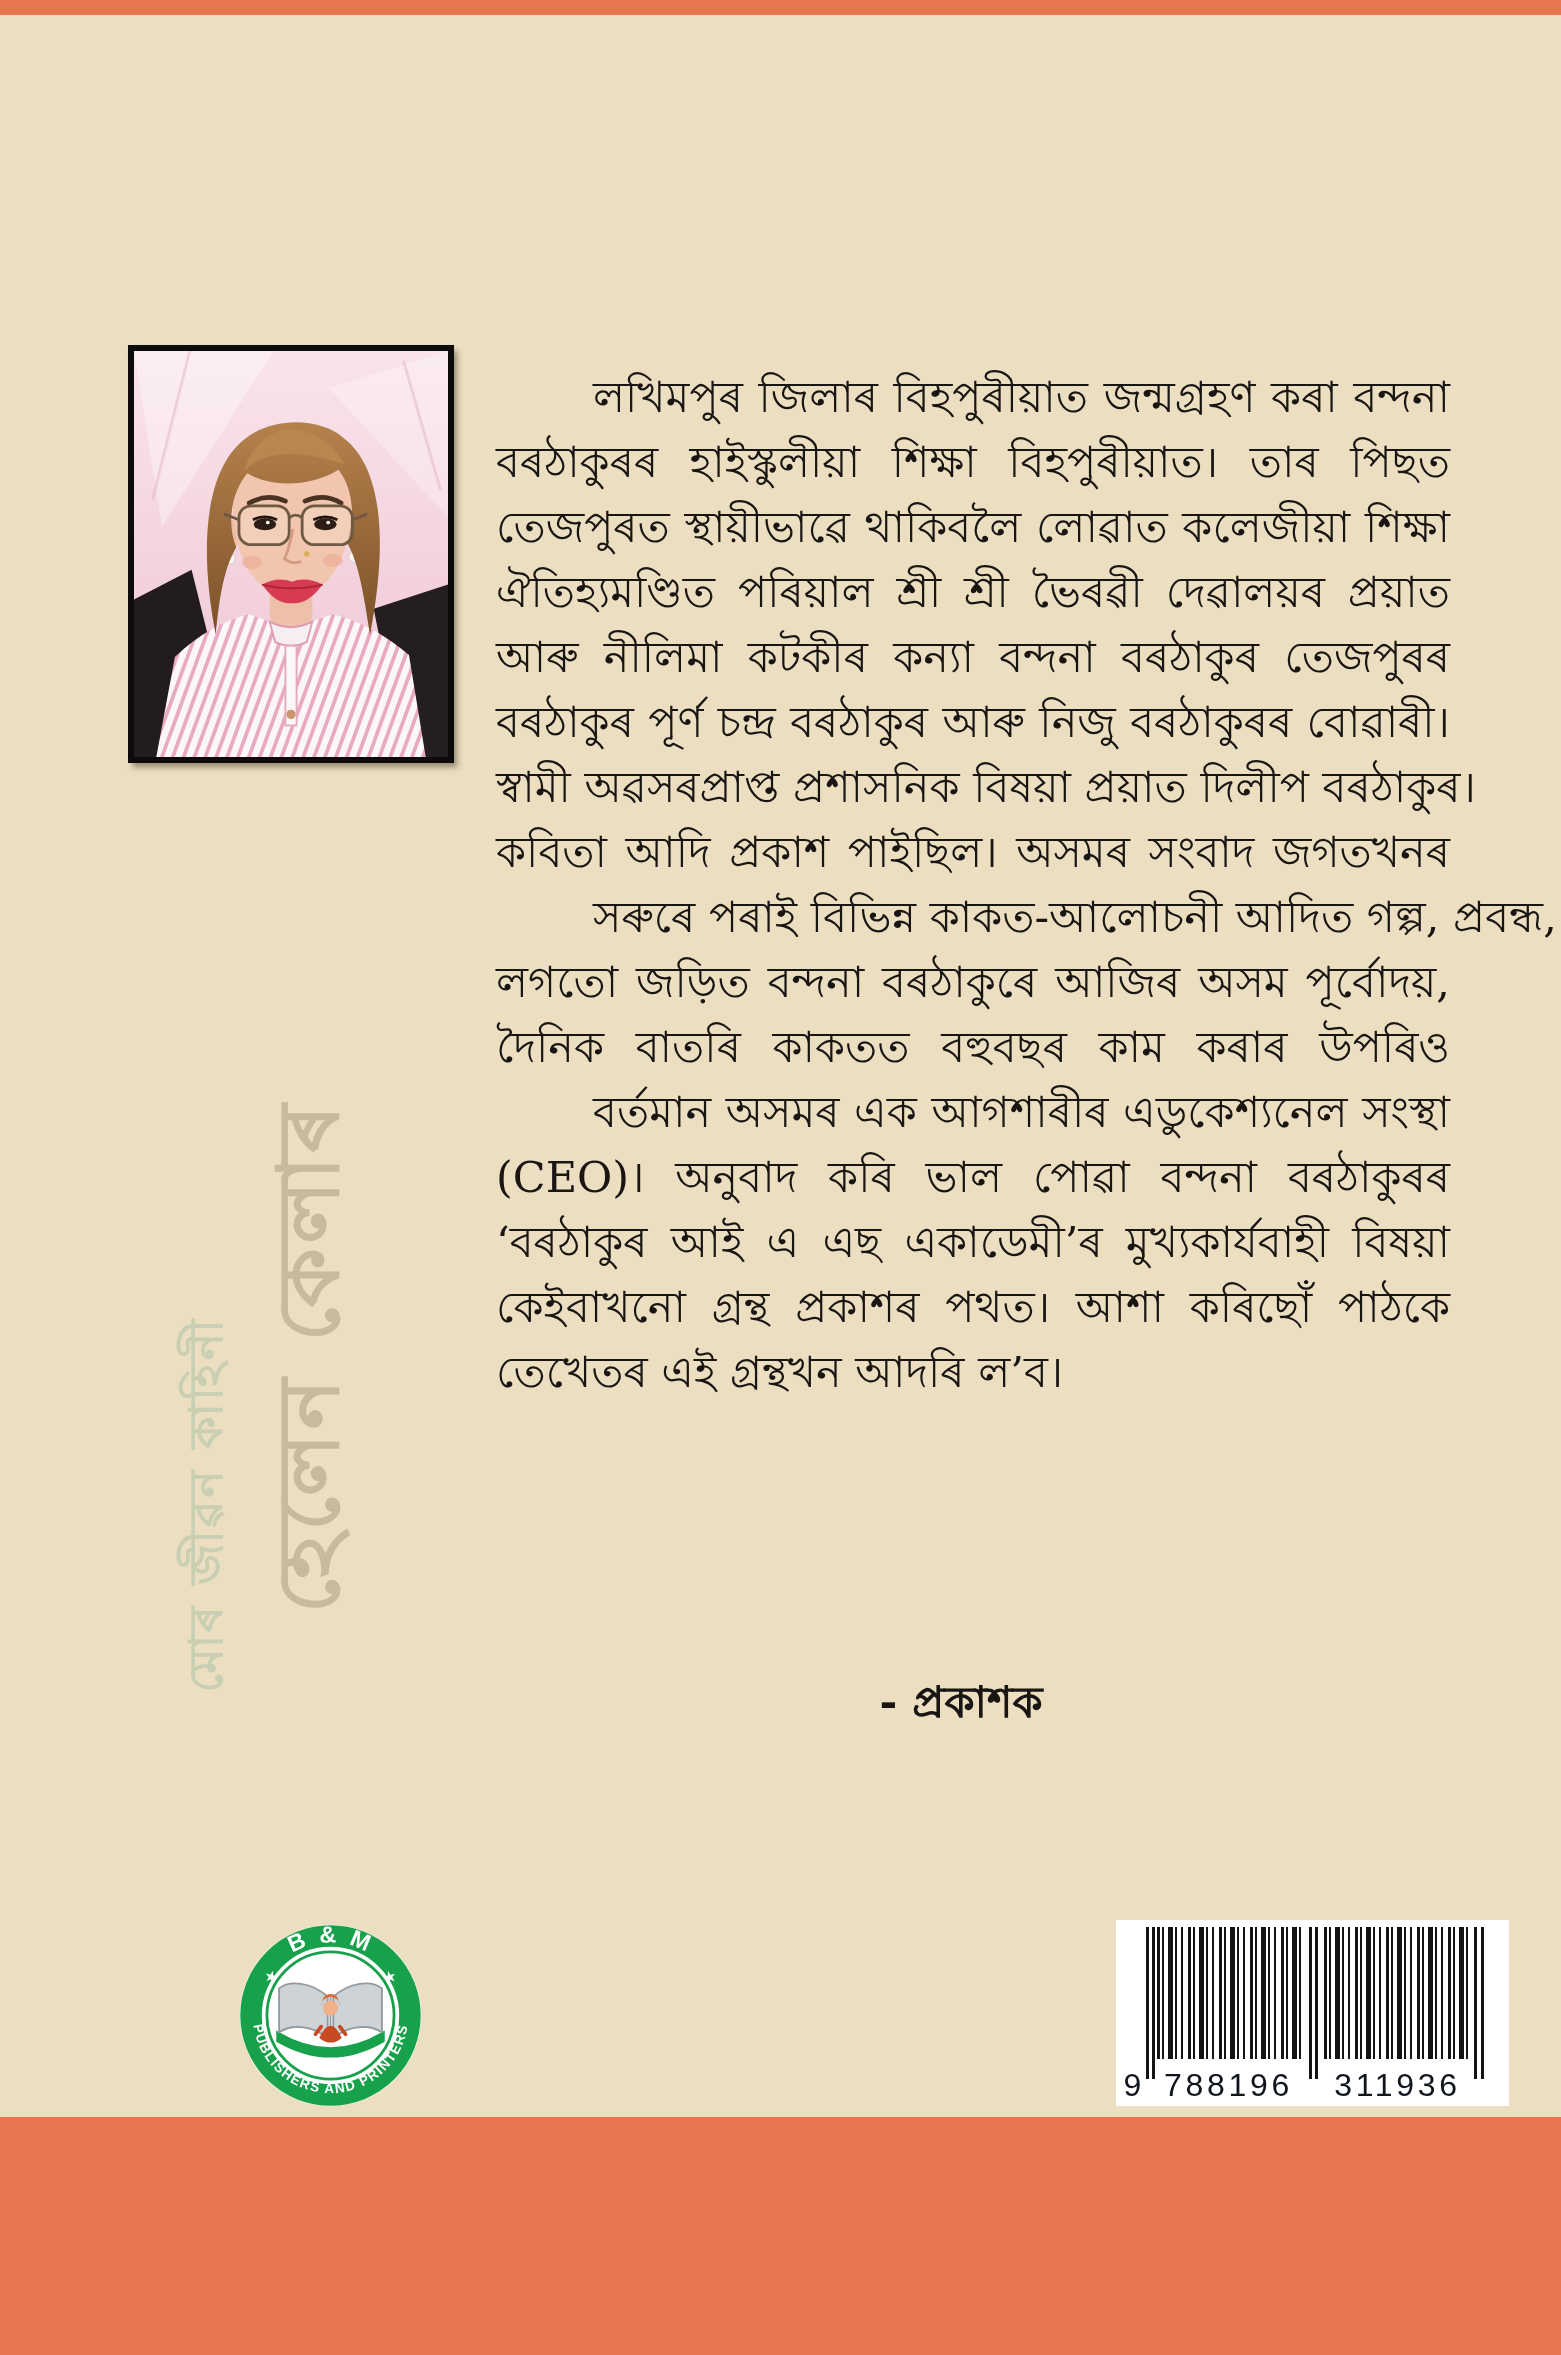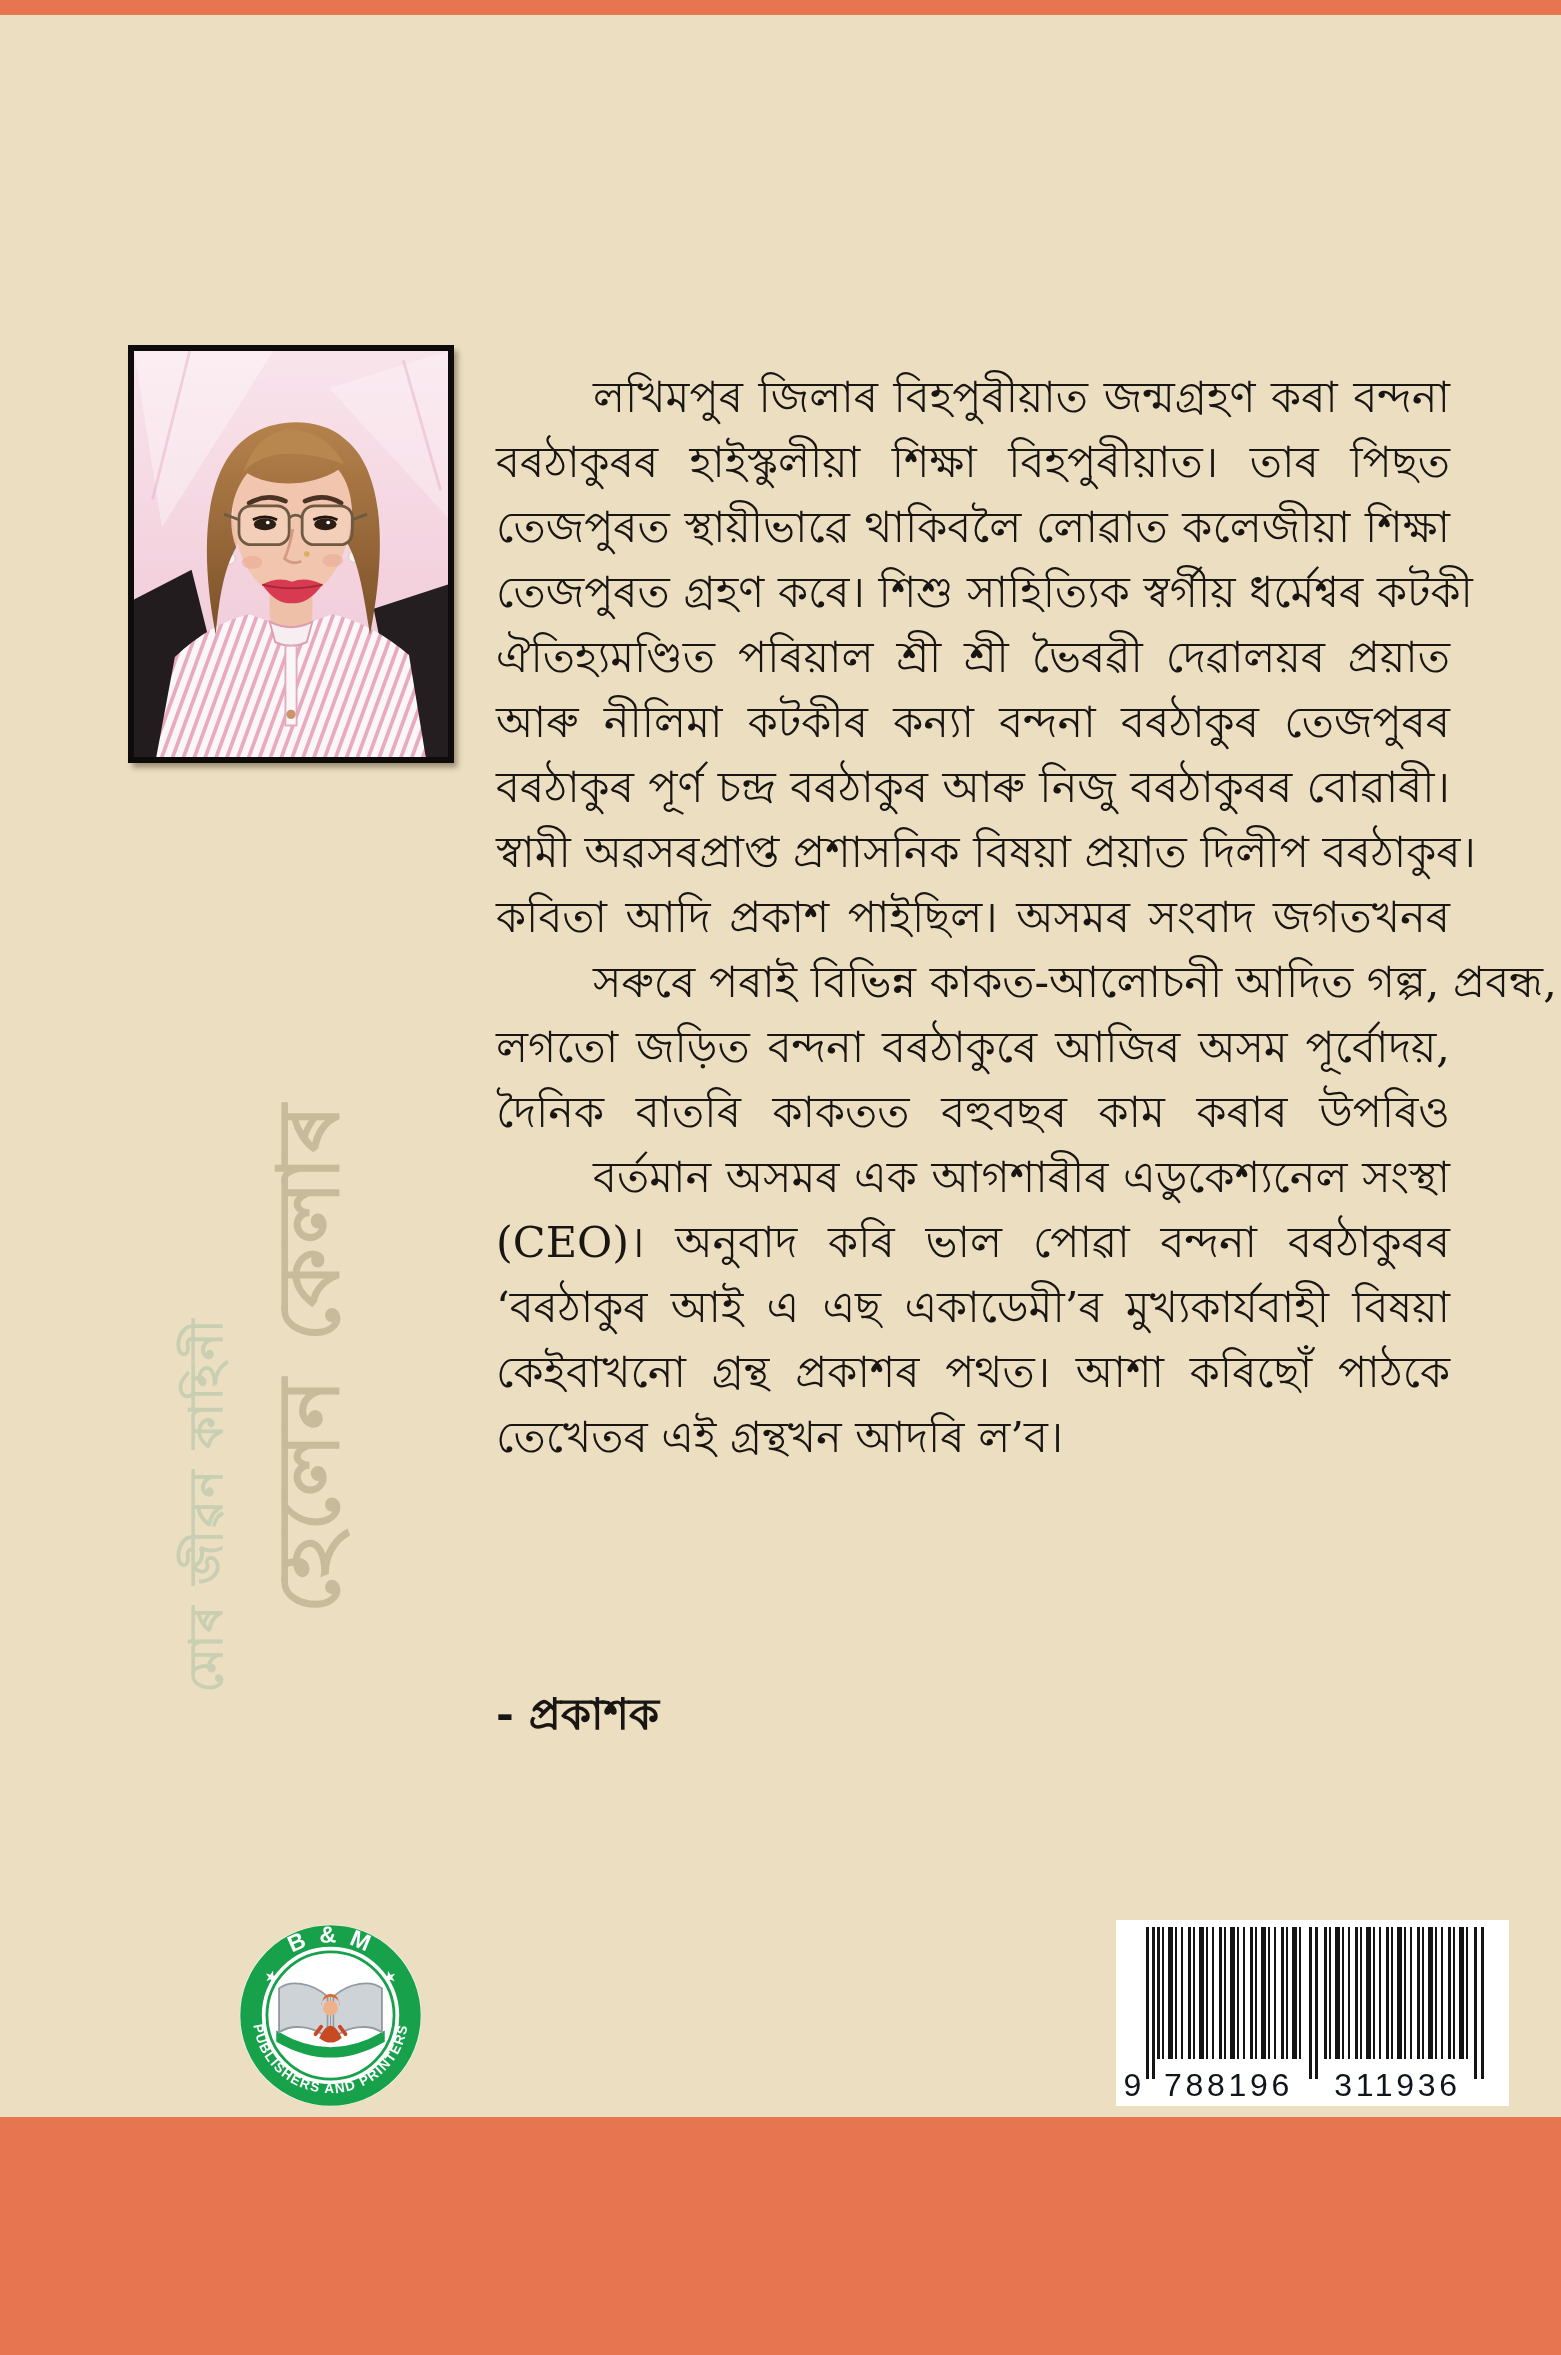--- a/index.html
+++ b/index.html
@@ -168,7 +168,6 @@
     <div class="ln first">লখিমপুৰ জিলাৰ বিহপুৰীয়াত জন্মগ্ৰহণ কৰা বন্দনা</div>
     <div class="ln">বৰঠাকুৰৰ হাইস্কুলীয়া শিক্ষা বিহপুৰীয়াত। তাৰ পিছত</div>
     <div class="ln">তেজপুৰত স্থায়ীভাৱে থাকিবলৈ লোৱাত কলেজীয়া শিক্ষা</div>
-    <div class="ln">তেজপুৰত গ্ৰহণ কৰে। শিশু সাহিত্যিক স্বৰ্গীয় ধৰ্মেশ্বৰ কটকী</div>
     <div class="ln">ঐতিহ্যমণ্ডিত পৰিয়াল শ্ৰী শ্ৰী ভৈৰৱী দেৱালয়ৰ প্ৰয়াত</div>
     <div class="ln">আৰু নীলিমা কটকীৰ কন্যা বন্দনা বৰঠাকুৰ তেজপুৰৰ</div>
     <div class="ln">বৰঠাকুৰ পূৰ্ণ চন্দ্ৰ বৰঠাকুৰ আৰু নিজু বৰঠাকুৰৰ বোৱাৰী।</div>

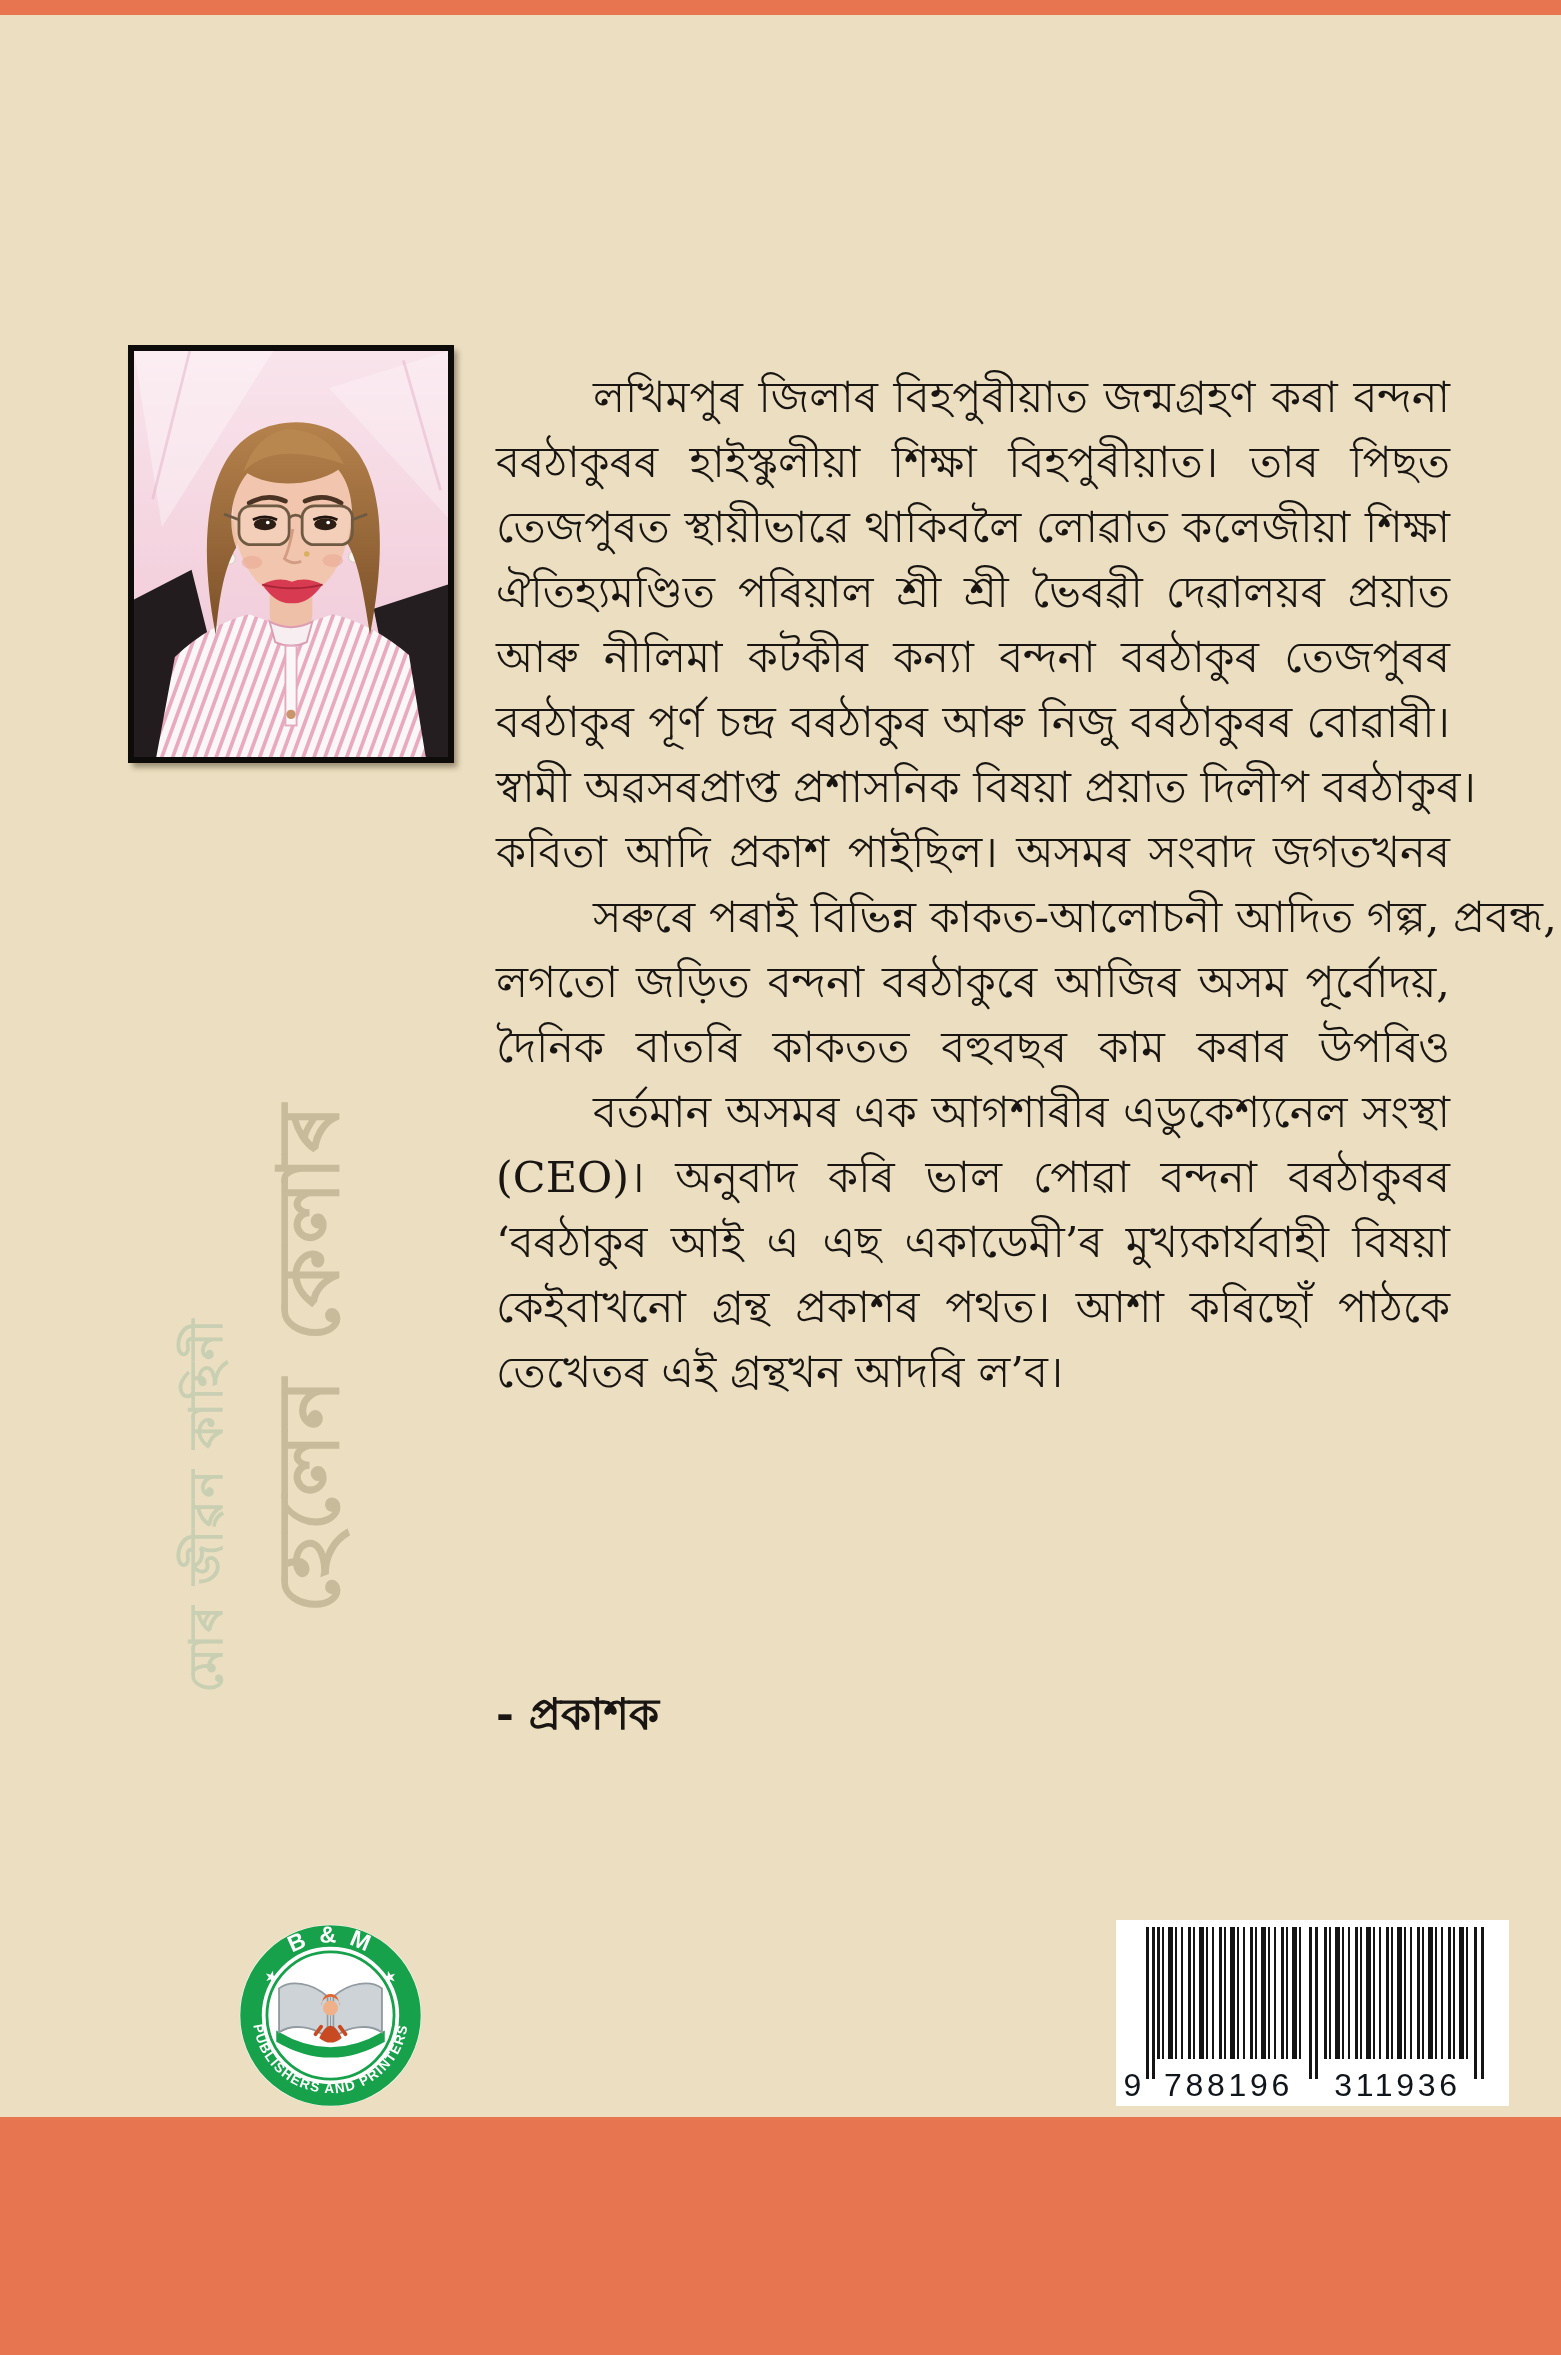--- a/index.html
+++ b/index.html
@@ -46,9 +46,8 @@
   .ln.last{text-align-last:left;white-space:normal;}
   .signature{
     position:absolute;left:496px;top:1670px;width:954px;
-    font-size:43px;text-align:left;padding-right:24px;box-sizing:border-box;
+    font-size:43px;text-align:center;padding-right:24px;box-sizing:border-box;
     font-weight:bold;
-    margin-top:12px;
   }
 
   

